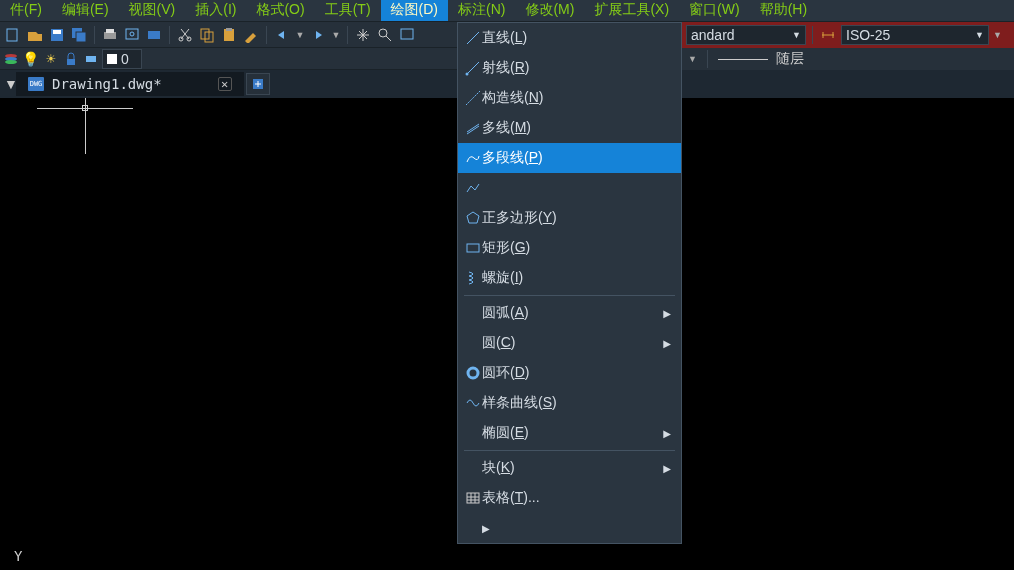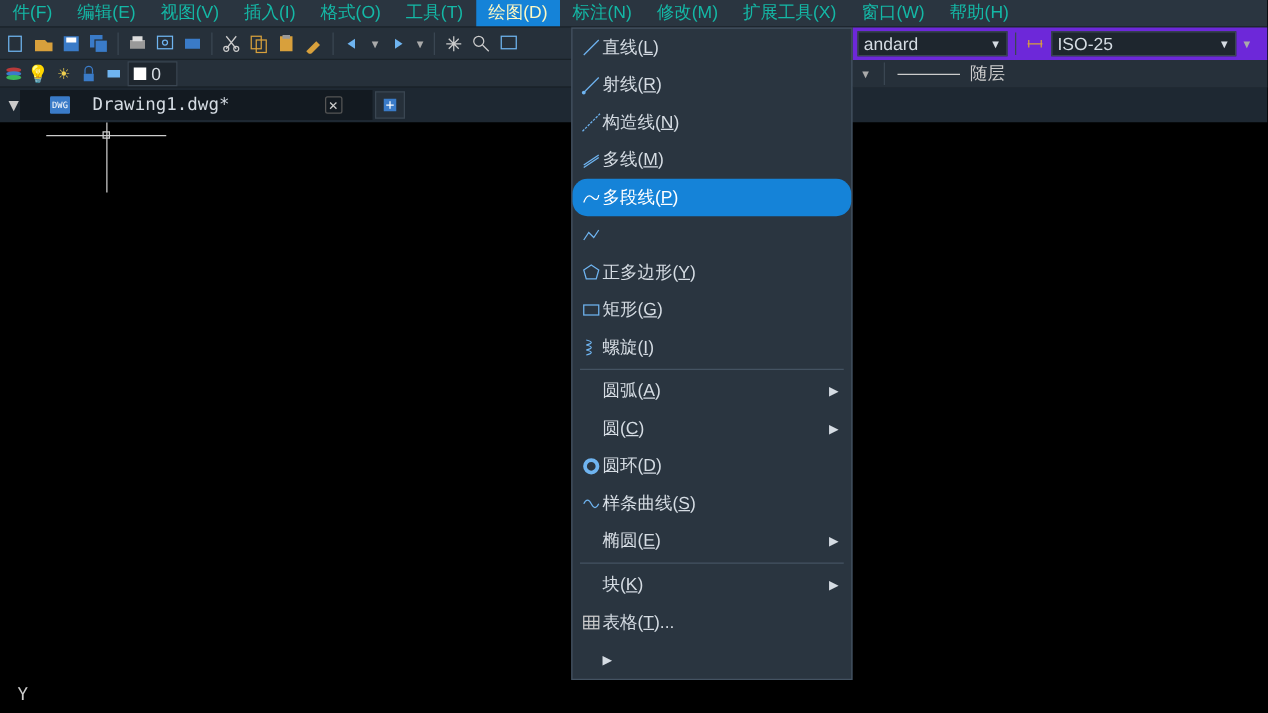--- a/index.html
+++ b/index.html
@@ -13,7 +13,7 @@
       border-bottom: 1px solid #1a2228;
     }
     .menubar .menu-item {
-      padding: 1px 10px; color: #14b8a6; cursor: default;
+      padding: 1px 10px; color: #84cc16; cursor: default;
     }
     .menubar .menu-item.active {
       background: #1583d8; color: #fef9c3;

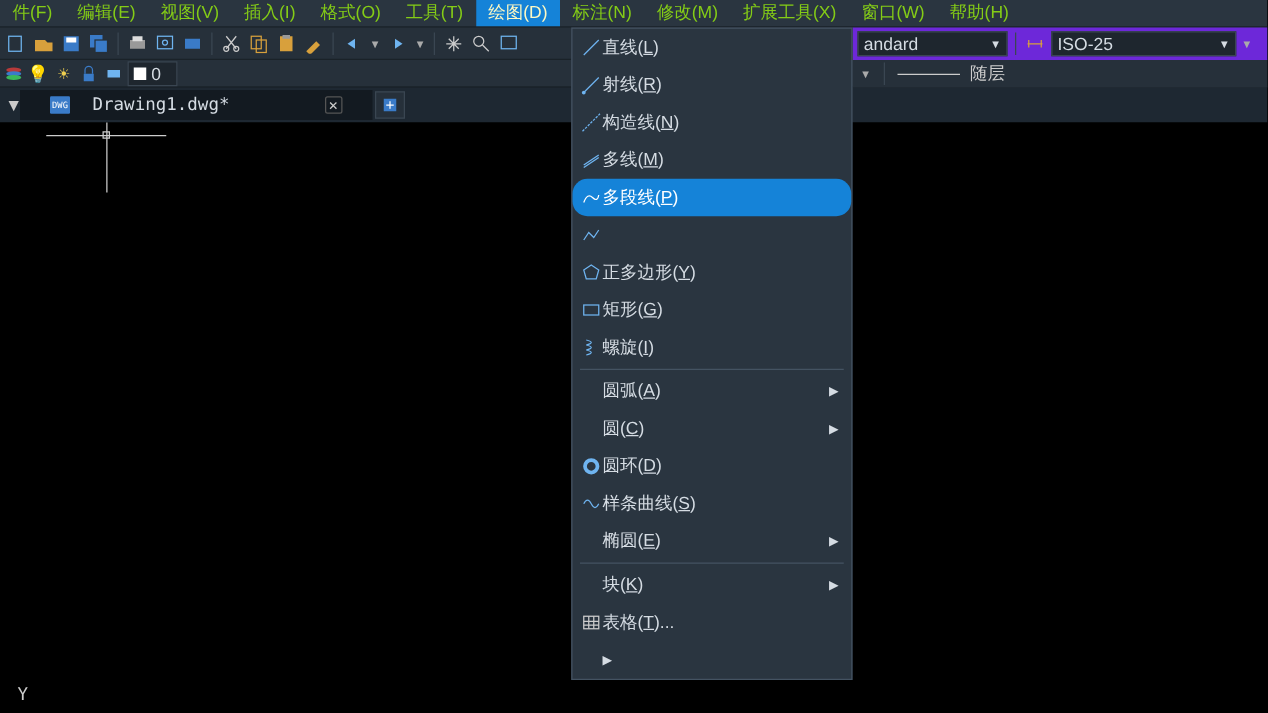--- a/index.html
+++ b/index.html
@@ -117,7 +117,7 @@
     }
     .right-toolbar-area {
       position: absolute; top: 22px; left: 682px; right: 0; height: 26px;
-      background: #6d28d9; display: flex; align-items: center;
+      background: #7f1d1d; display: flex; align-items: center;
       padding: 0 4px; gap: 4px;
     }
     .right-toolbar-area2 {

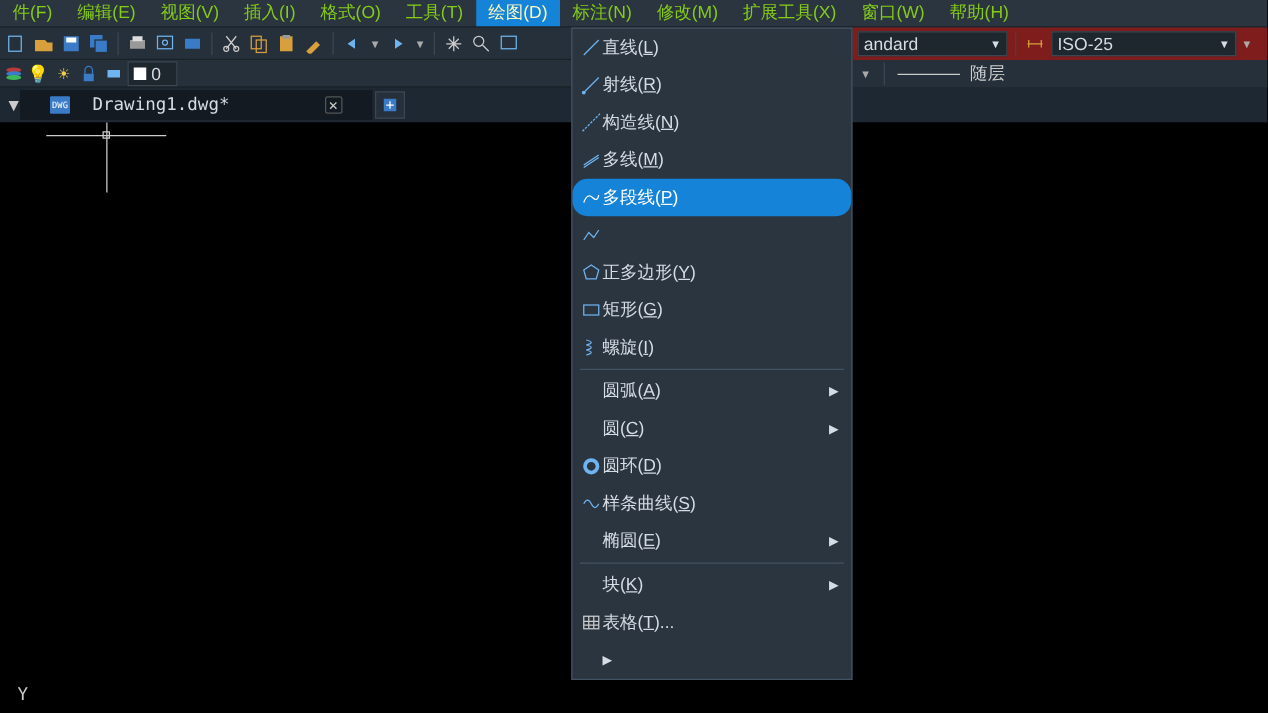--- a/index.html
+++ b/index.html
@@ -54,7 +54,7 @@
     }
     .tab {
       display: flex; align-items: center; height: 24px;
-      background: #131a21; padding: 0 24px; gap: 18px;
+      background: #131a21; padding: 0 12px; gap: 8px;
       margin-right: 2px; color: #d5dce3;
       font-family: Consolas, monospace;
     }

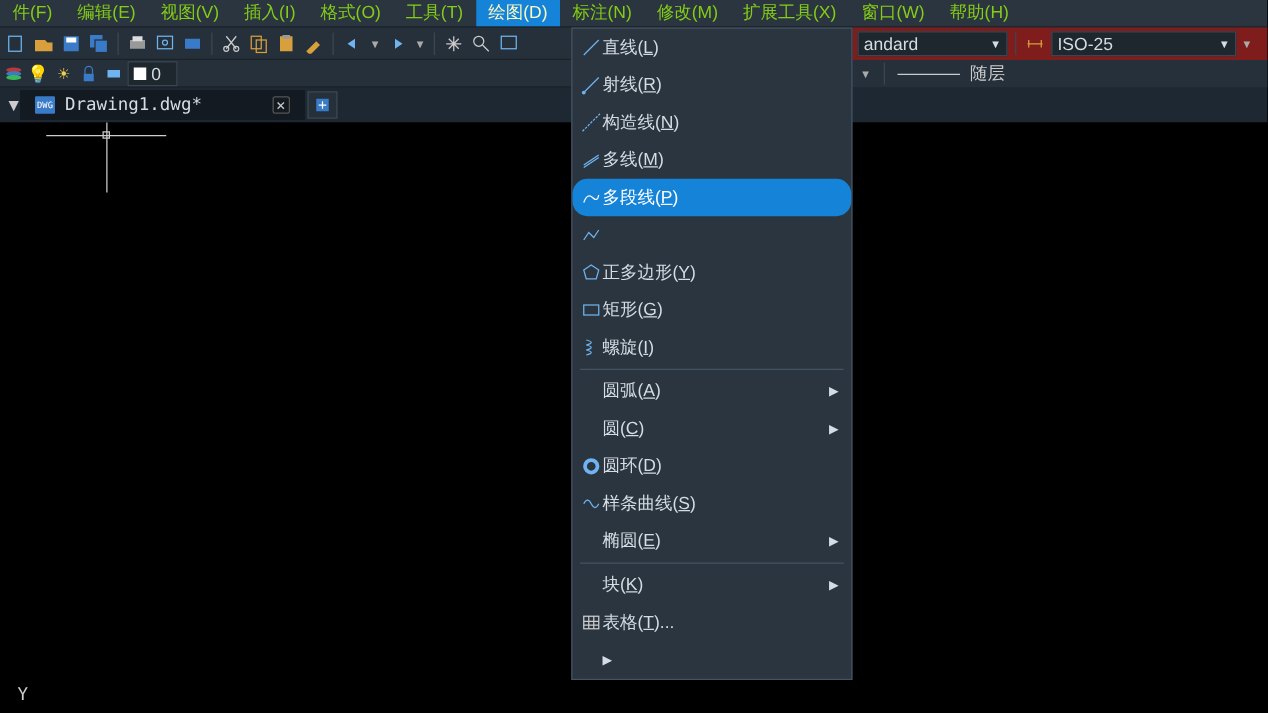--- a/index.html
+++ b/index.html
@@ -103,7 +103,7 @@
       padding: 0 10px 0 6px; color: #d5dce3; gap: 0; cursor: default;
     }
     .dropdown-menu .dd-item.highlight {
-      background: #1583d8; color: #fff; border-radius: 12px;
+      background: #1583d8; color: #fff;
     }
     .dd-icon {
       width: 18px; height: 18px; display: flex; align-items: center;

